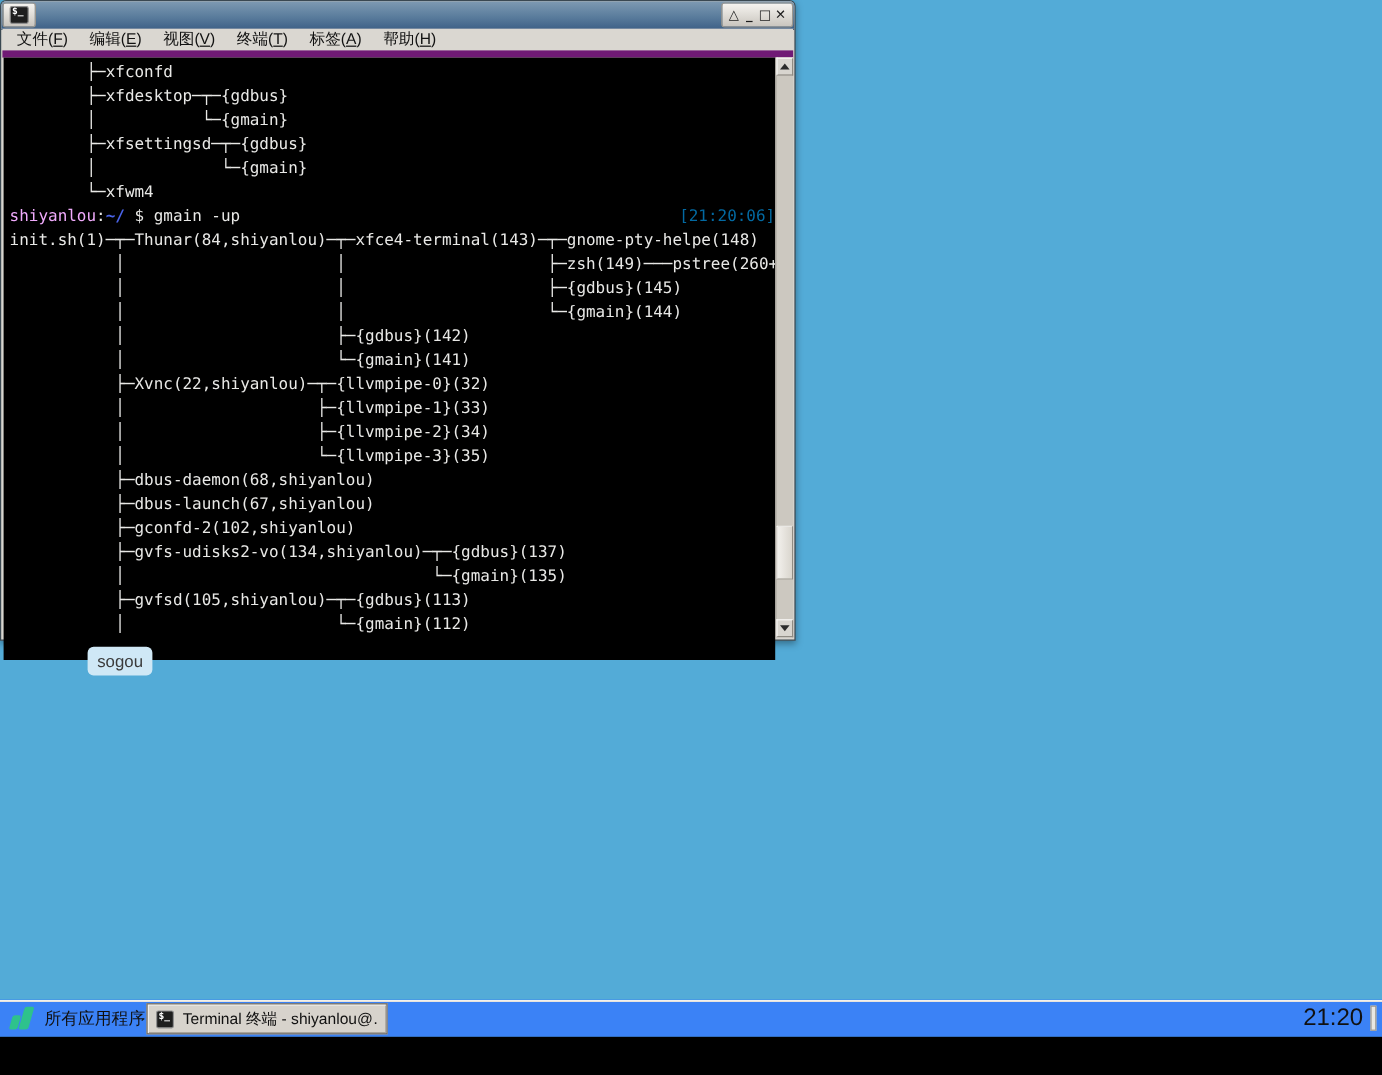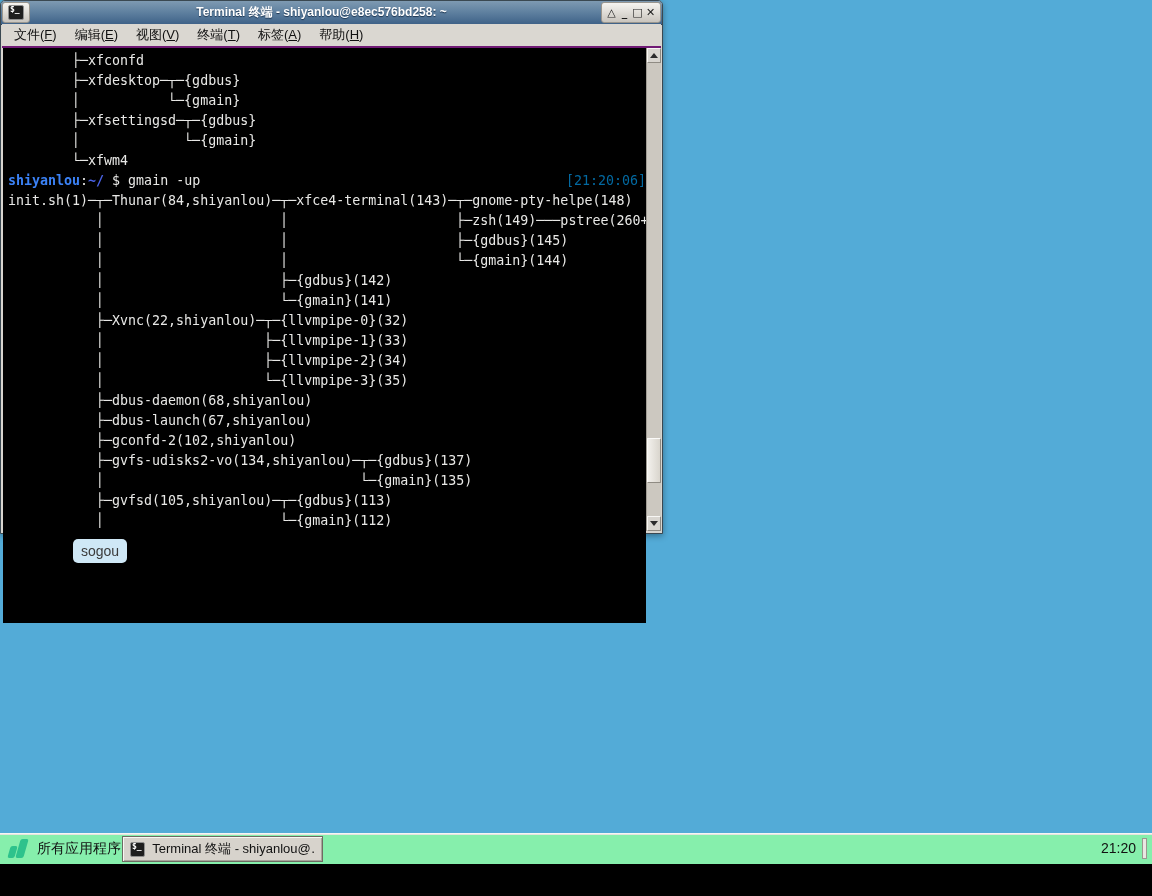--- a/index.html
+++ b/index.html
@@ -143,7 +143,6 @@
         <span>$_</span>
       </div>
     </div>
-    <div class="title-text">Terminal 终端 - shiyanlou@e8ec576bd258: ~</div>
     <div class="title-buttons-tab">
       <button class="win-btn">△</button>
       <button class="win-btn">_</button>

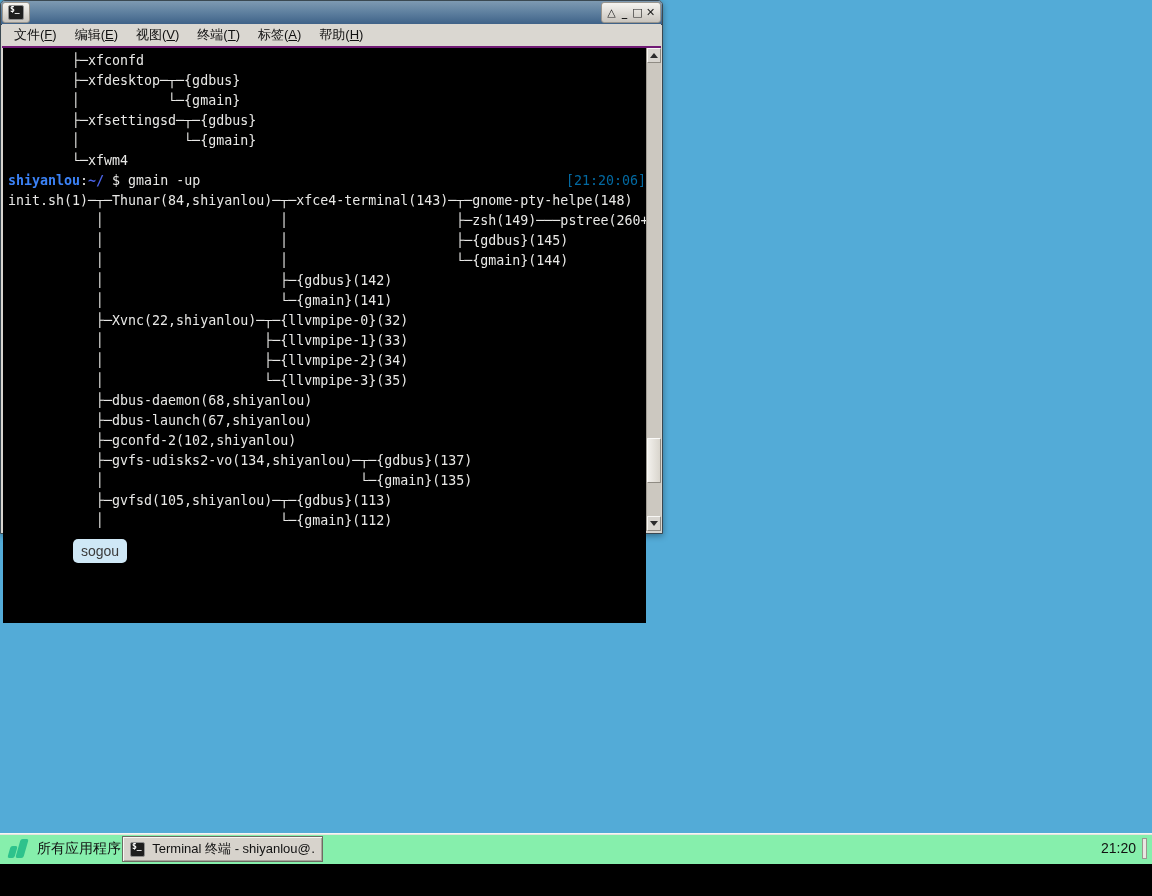--- a/index.html
+++ b/index.html
@@ -52,7 +52,7 @@
   }
   .menubar{
     position:absolute;left:1px;right:1px;top:23px;height:24px;
-    background:#dad7d1;border-bottom:2px solid #701a75;
+    background:#dad7d1;border-bottom:6px solid #701a75;
     display:flex;align-items:center;padding-left:12px;box-sizing:border-box;
   }
   .menu-item{font-size:13px;color:#111;margin-right:18px;white-space:nowrap;}

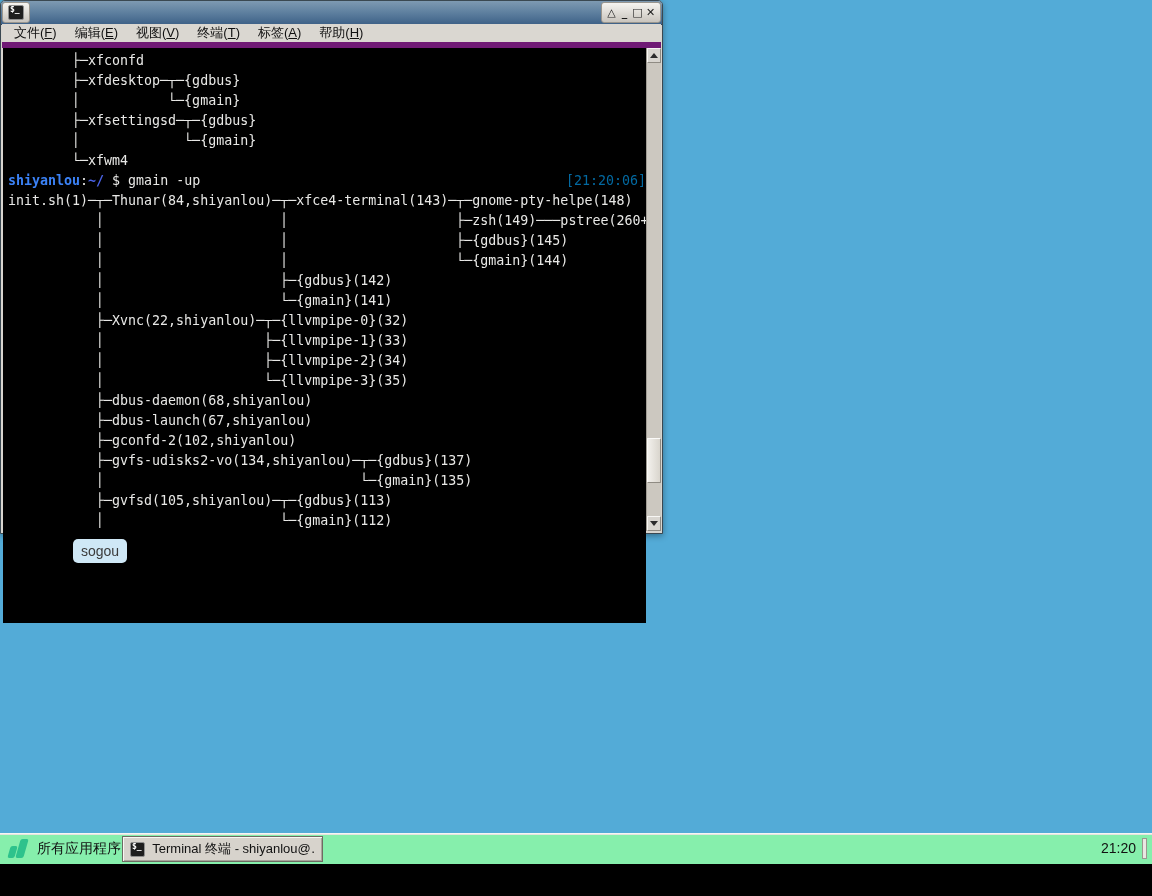--- a/index.html
+++ b/index.html
@@ -60,7 +60,7 @@
 
   
   .screen{
-    position:absolute;left:2px;top:47px;width:643px;height:575px;
+    position:absolute;left:2px;top:47px;width:643px;height:502px;
     background:#000;overflow:hidden;
     font:13.3px/20px "DejaVu Sans Mono",monospace;color:#e8e8e6;
     padding:3px 0 0 5px;box-sizing:border-box;

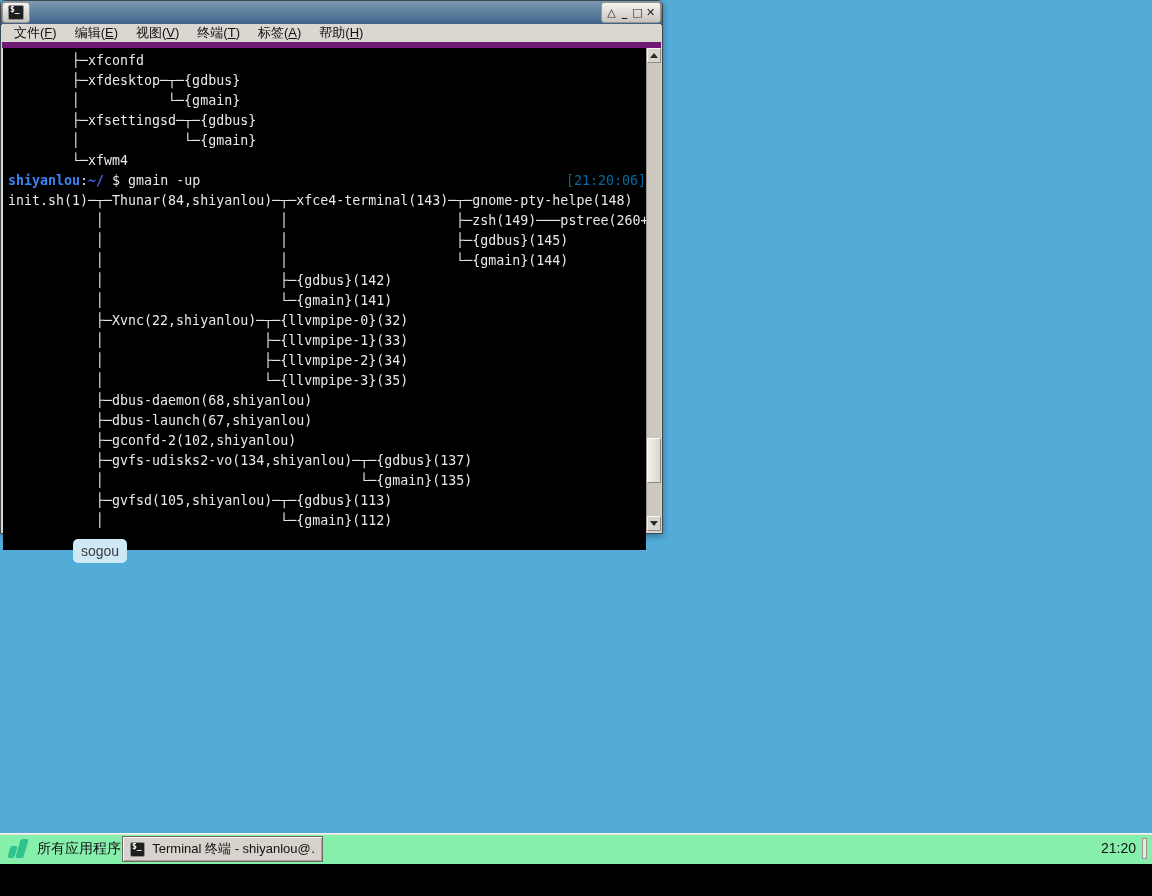--- a/index.html
+++ b/index.html
@@ -67,7 +67,7 @@
   }
   .screen pre{margin:0;font:inherit;white-space:pre;}
   .prompt-line{display:flex;height:20px;white-space:pre;width:638px;}
-  .prompt-user{color:#3b82f6;font-weight:bold;}
+  .prompt-user{color:#f0abfc;font-weight:normal;}
   .prompt-sep{color:#e8e8e6;}
   .prompt-path{color:#4a63e7;font-weight:bold;}
   .prompt-cmd{color:#e8e8e6;}

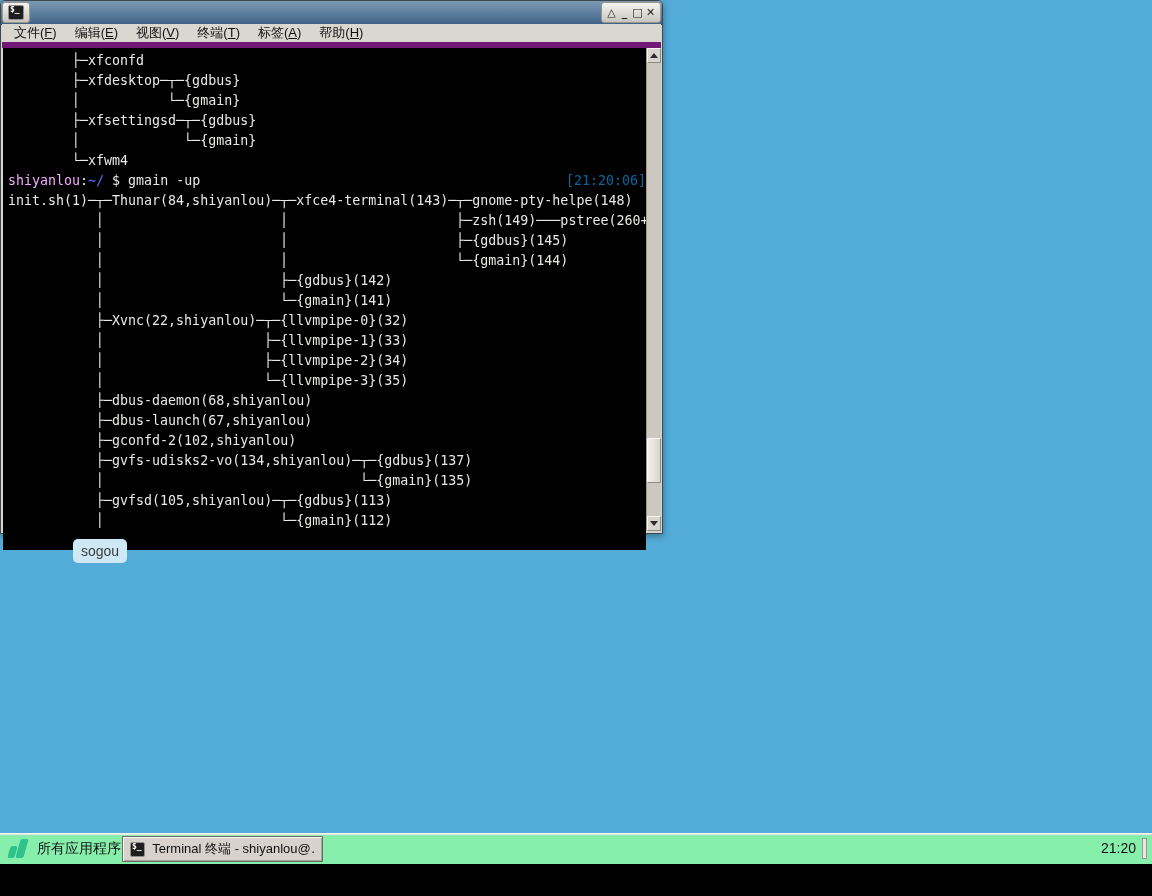--- a/index.html
+++ b/index.html
@@ -104,7 +104,7 @@
   
   .taskbar{
     position:absolute;left:0;top:833px;width:1152px;height:31px;
-    background:#86efac;box-shadow:inset 0 1px 0 #f6f5f2,inset 0 2px 0 #e6e4df;
+    background:#3b82f6;box-shadow:inset 0 1px 0 #f6f5f2,inset 0 2px 0 #e6e4df;
   }
   .apps-button{
     position:absolute;left:0;top:0;height:31px;display:flex;align-items:center;

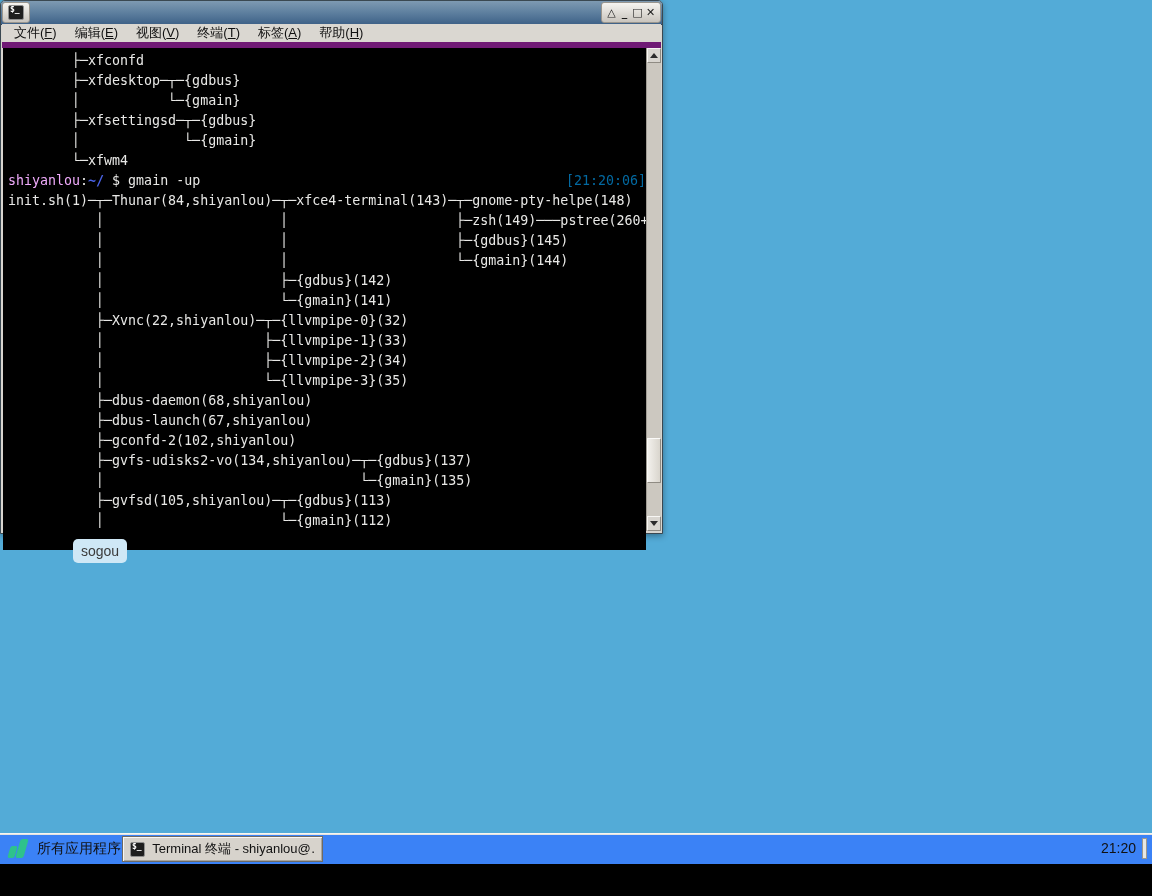--- a/index.html
+++ b/index.html
@@ -123,7 +123,7 @@
   .task-label{font-size:13px;color:#111;white-space:nowrap;overflow:hidden;}
   .clock{
     position:absolute;right:16px;top:0;height:31px;line-height:31px;
-    font-size:14px;color:#111;
+    font-size:20px;color:#111;
   }
   .panel-grip{
     position:absolute;right:5px;top:5px;width:5px;height:21px;

